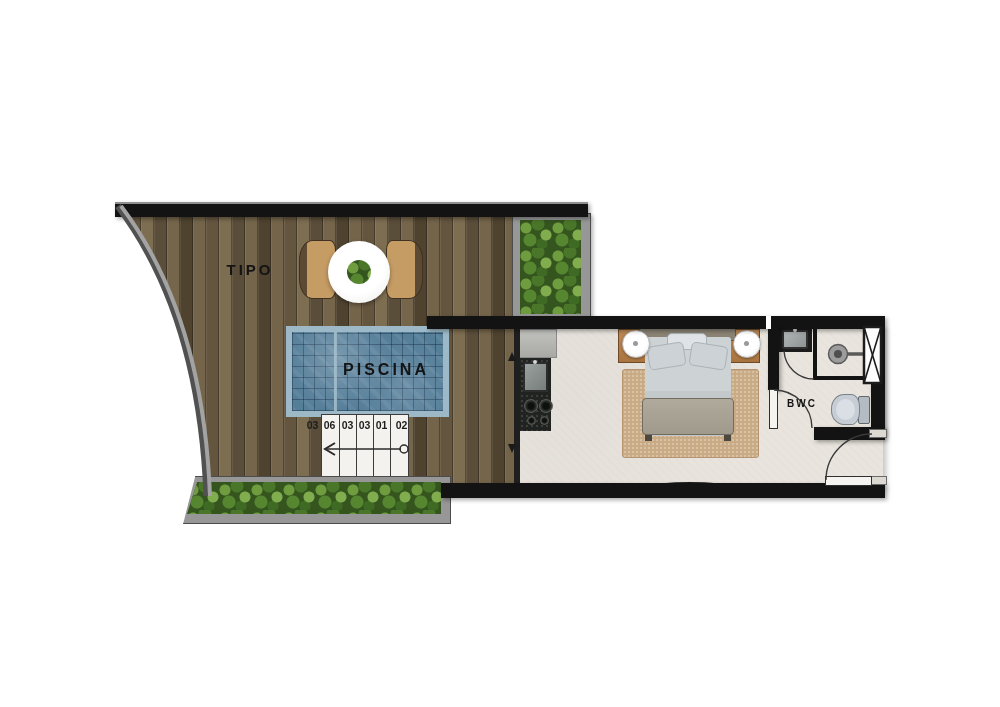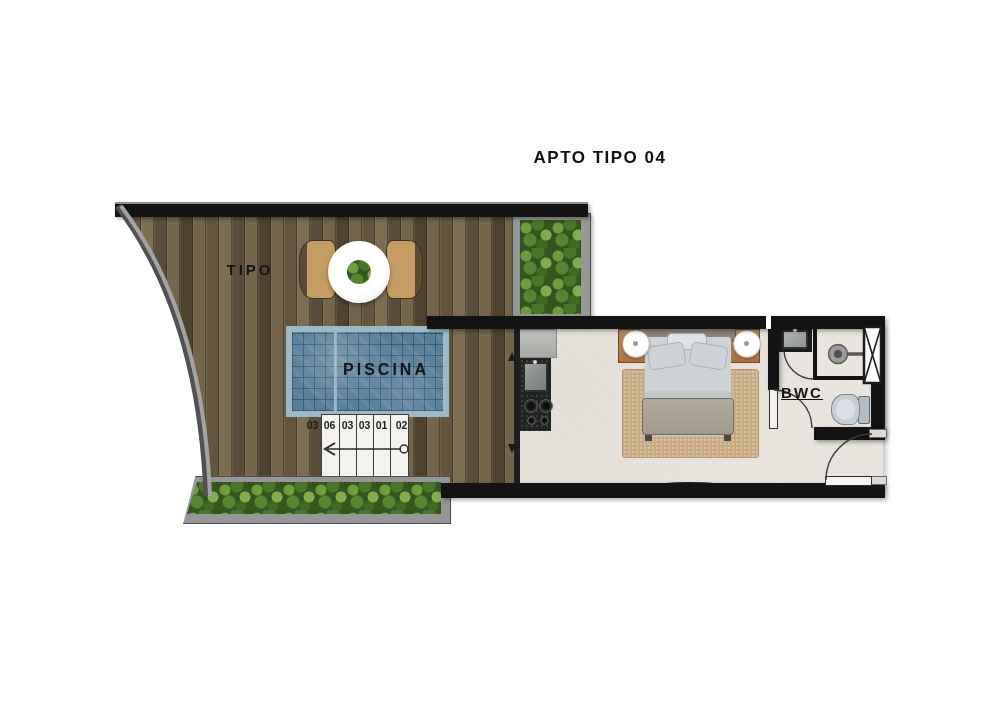--- a/index.html
+++ b/index.html
@@ -154,7 +154,6 @@
 <div class="page">
 
   <div class="abs titleblock">
-    <div class="title">APTO TIPO 04</div>
   </div>
 
   <div class="abs floor"></div>

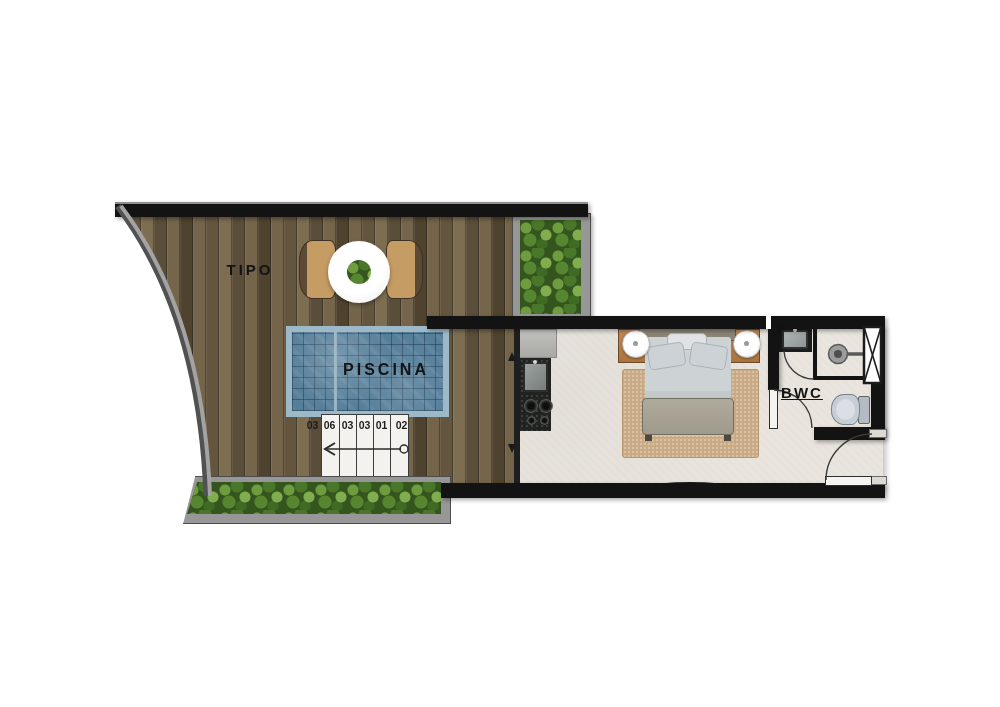--- a/index.html
+++ b/index.html
@@ -144,7 +144,7 @@
   .toilet-bowl{left:831px;top:394px;width:29px;height:31px;z-index:2;box-sizing:border-box;
     background:var(--c-fixture,#c7cdd4);border:1px solid #7a8188;border-radius:45% 30% 30% 45%/46% 40% 40% 46%;}
   .toilet-inner{left:836px;top:399px;width:19px;height:21px;z-index:3;background:#d9dfe4;border-radius:50%;}
-  .bwc-label{left:780px;top:384px;width:44px;font-size:15px;letter-spacing:2px;text-decoration:underline;}
+  .bwc-label{left:780px;top:398px;width:44px;font-size:10px;letter-spacing:2px;}
 
   .overlay-svg{left:0;top:0;width:1000px;height:707px;z-index:6;pointer-events:none;}
 </style>

